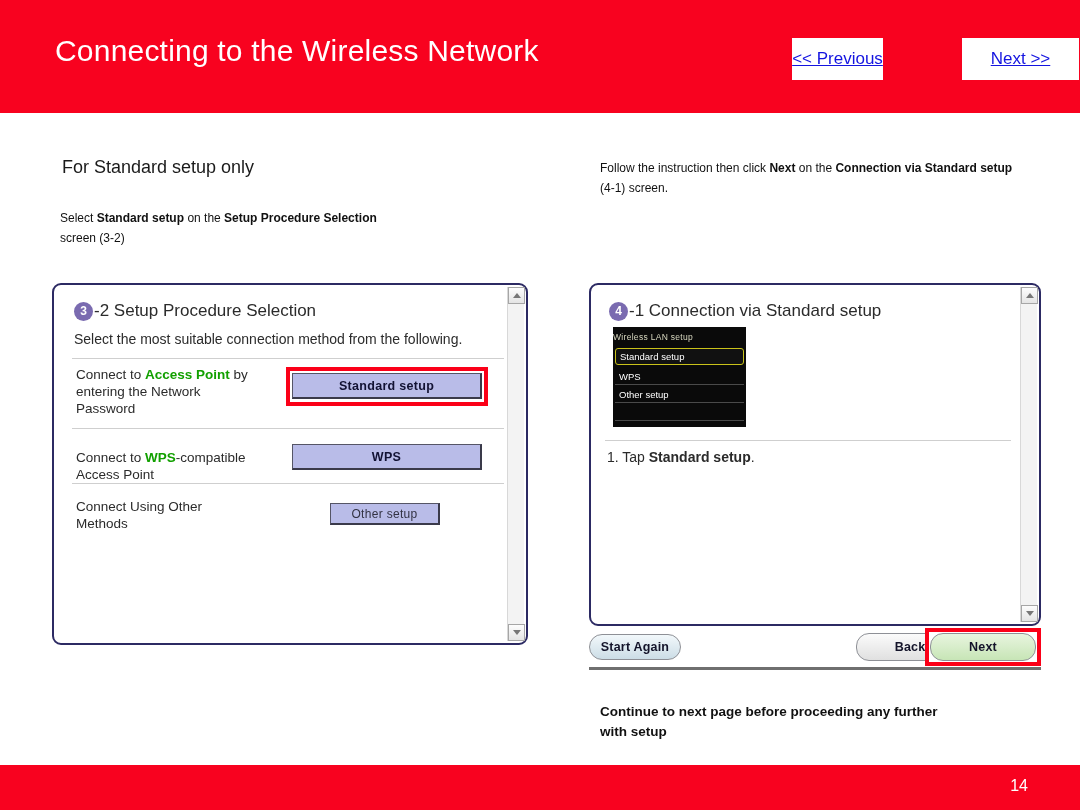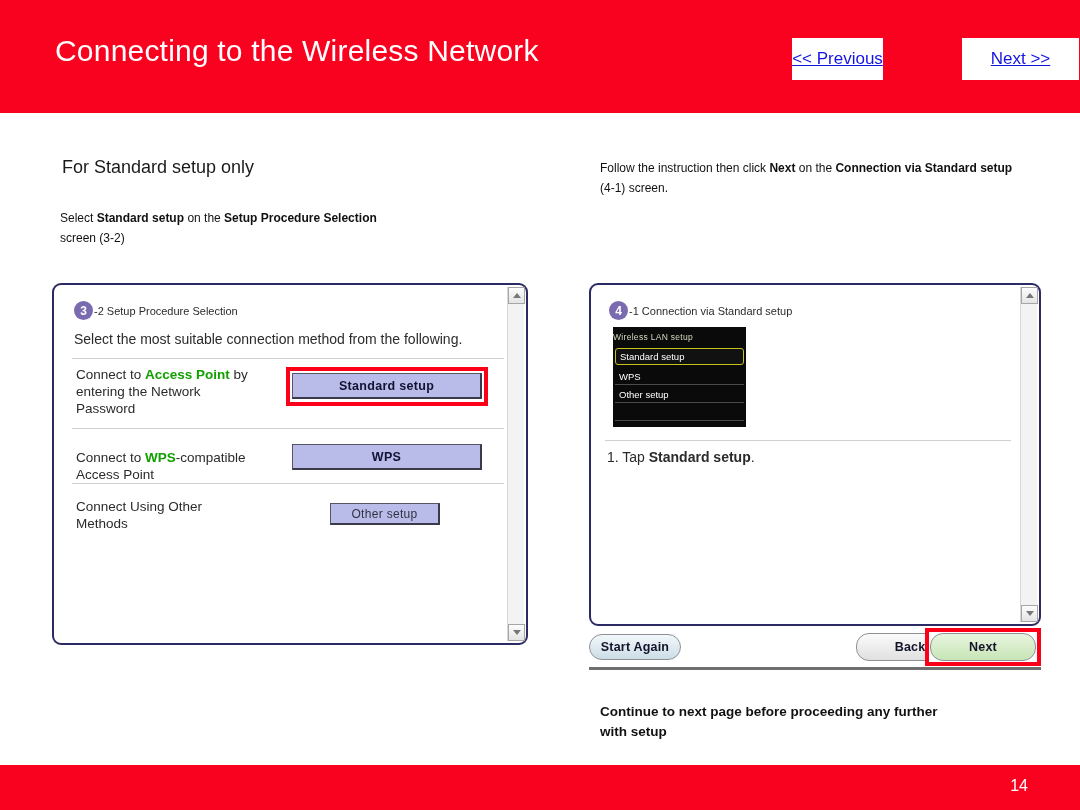--- a/index.html
+++ b/index.html
@@ -92,7 +92,7 @@
     margin-right: 1px;
   }
   .step-text {
-    font-size: 11px; color: #2b2b2b;
+    font-size: 17px; color: #2b2b2b;
   }
 
   .dlg-subtitle {

